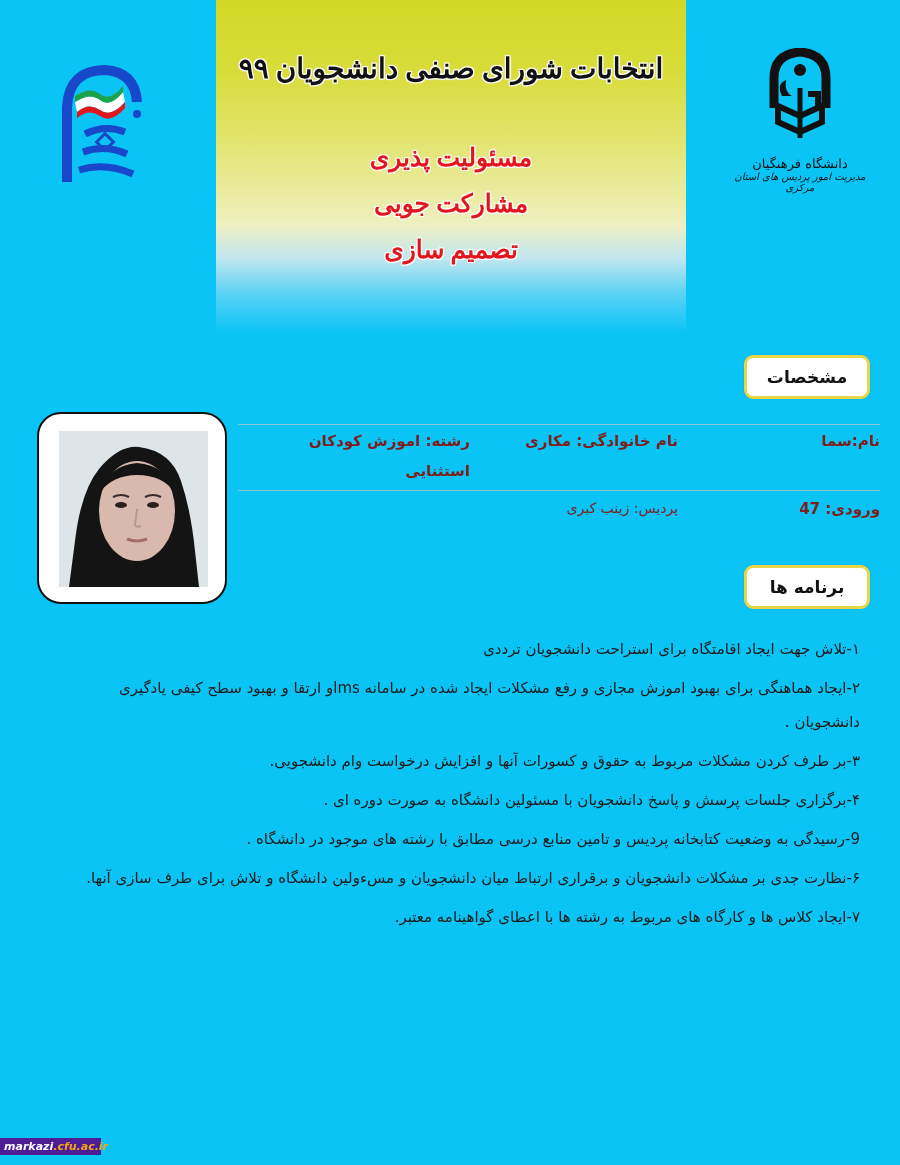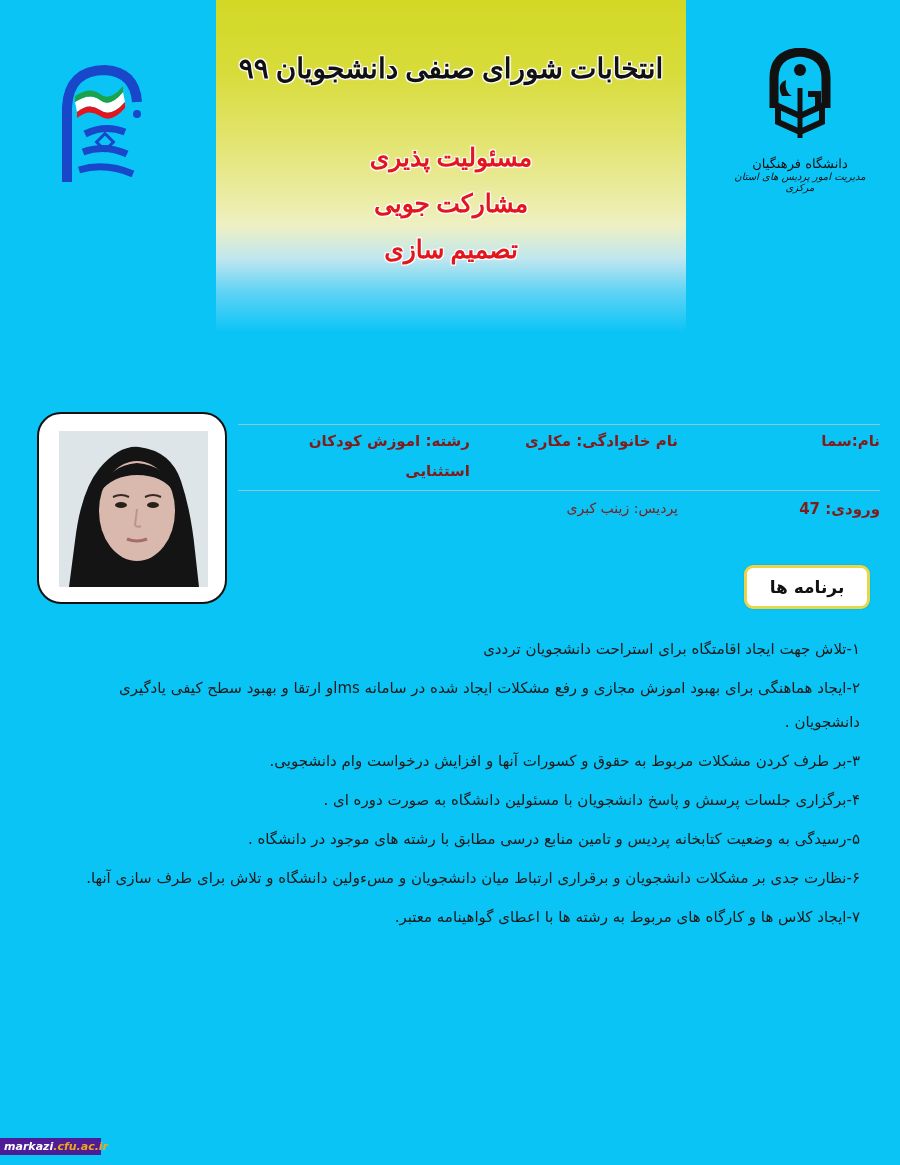--- a/index.html
+++ b/index.html
@@ -167,6 +167,7 @@
     </svg>
   </div>
 
+  <div class="section-label label-details">مشخصات</div>
 
   <div class="photo-frame">
     <div class="photo">

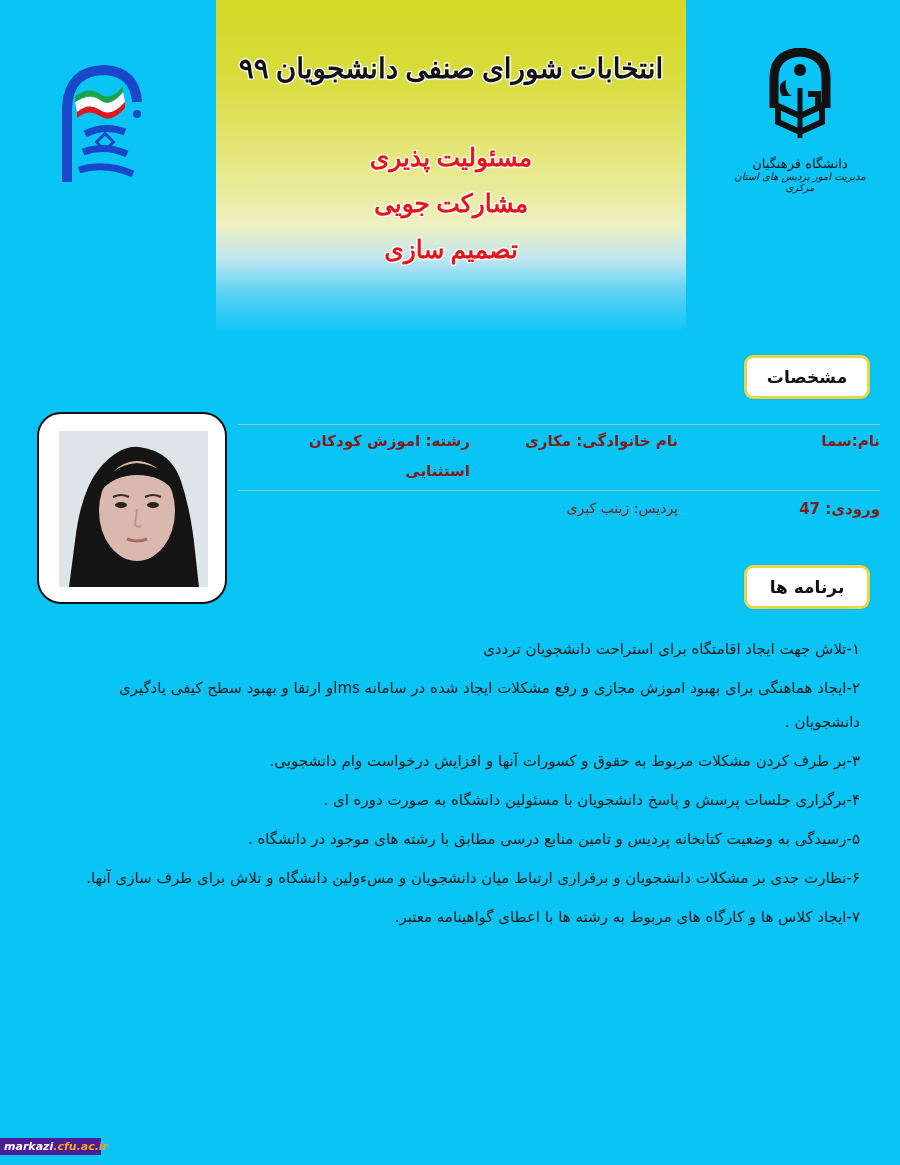--- a/index.html
+++ b/index.html
@@ -201,7 +201,7 @@
     <div class="program-item">۲-ایجاد هماهنگی برای بهبود اموزش مجازی و رفع مشکلات ایجاد شده در سامانه  lmsو ارتقا و بهبود سطح کیفی یادگیری دانشجویان .</div>
     <div class="program-item">۳-بر طرف کردن مشکلات مربوط به حقوق و کسورات آنها و افزایش درخواست وام دانشجویی.</div>
     <div class="program-item">۴-برگزاری  جلسات پرسش و پاسخ دانشجویان با مسئولین دانشگاه به صورت دوره ای .</div>
-    <div class="program-item">۵-رسیدگی به وضعیت کتابخانه پردیس و تامین منابع درسی مطابق با رشته های موجود در دانشگاه .</div>
+    <div class="program-item">9-رسیدگی به وضعیت کتابخانه پردیس و تامین منابع درسی مطابق با رشته های موجود در دانشگاه .</div>
     <div class="program-item">۶-نظارت جدی بر مشکلات دانشجویان و برقراری ارتباط میان دانشجویان و مس‌ءولین دانشگاه و تلاش برای طرف سازی آنها.</div>
     <div class="program-item">۷-ایجاد کلاس ها و کارگاه های مربوط به رشته ها با اعطای گواهینامه معتبر.</div>
   </div>

